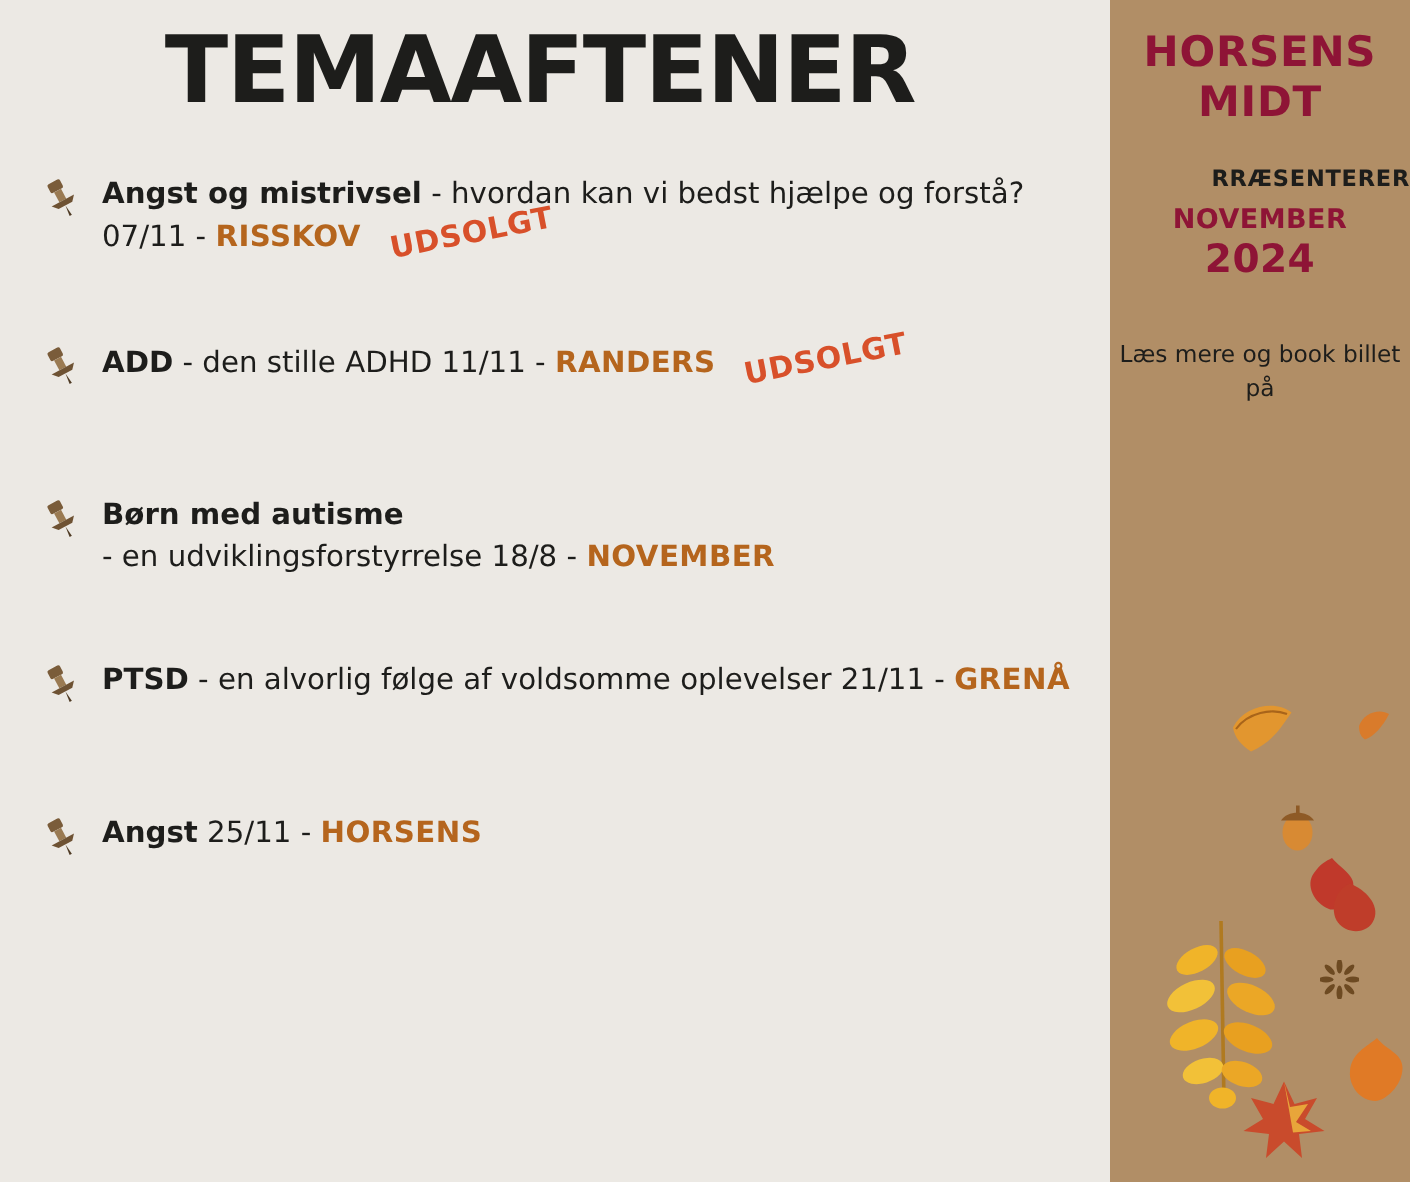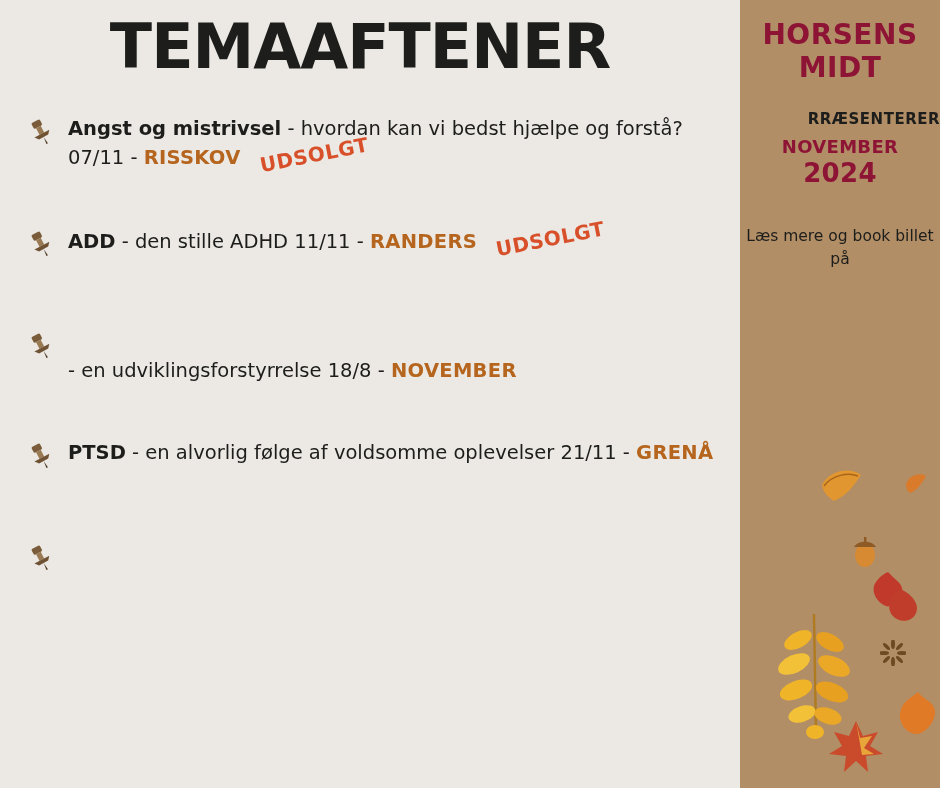--- a/index.html
+++ b/index.html
@@ -207,7 +207,7 @@
           </svg>
         </span>
         <span class="evt-line">
-          <br>
+          <span class="evt-title">Børn med autisme</span><br>
           <span class="evt-text"> - en udviklingsforstyrrelse 18/8 - </span><span class="evt-city">NOVEMBER</span>
         </span>
       </div>

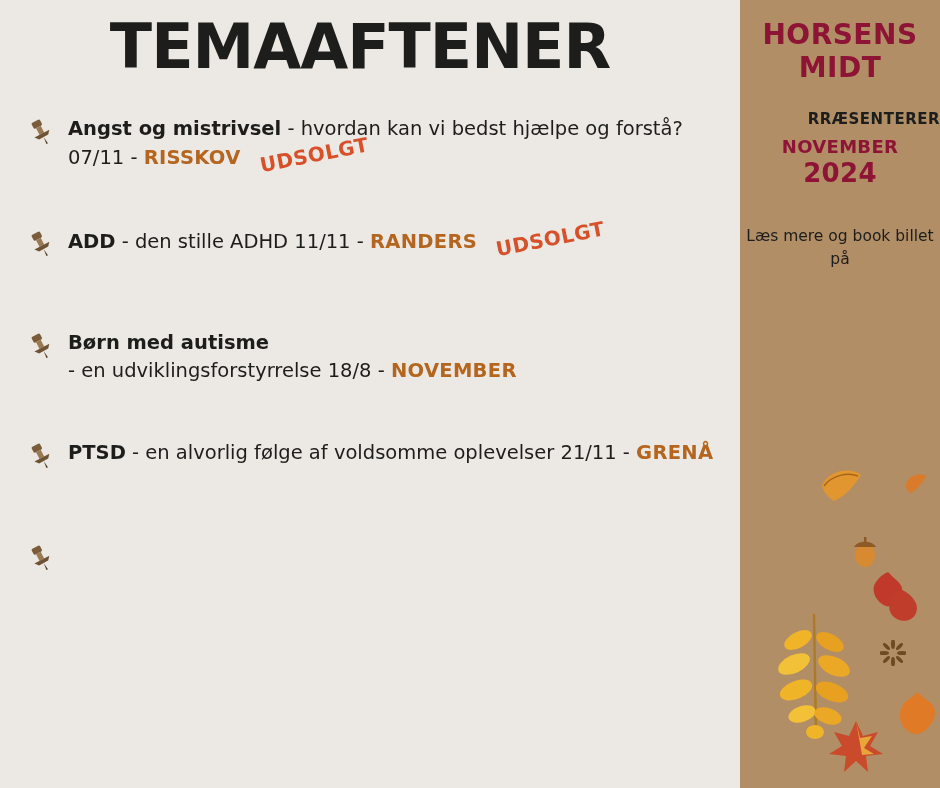--- a/index.html
+++ b/index.html
@@ -238,6 +238,9 @@
               <path d="M16 22 l0.9 8 l-1.8 0 z" fill="#4e3a23"></path>
             </g>
           </svg>
+        </span>
+        <span class="evt-line">
+          <span class="evt-title">Angst</span><span class="evt-text"> 25/11 - </span><span class="evt-city">HORSENS</span>
         </span>
       </div>
 

